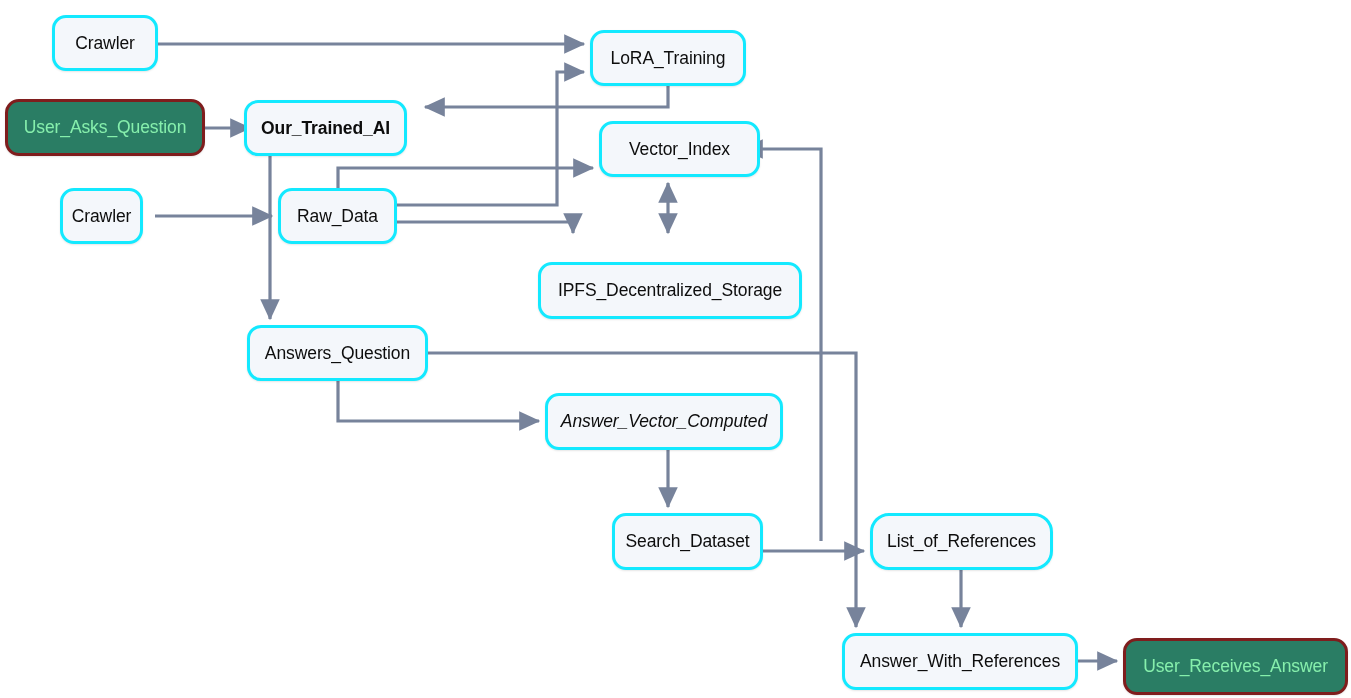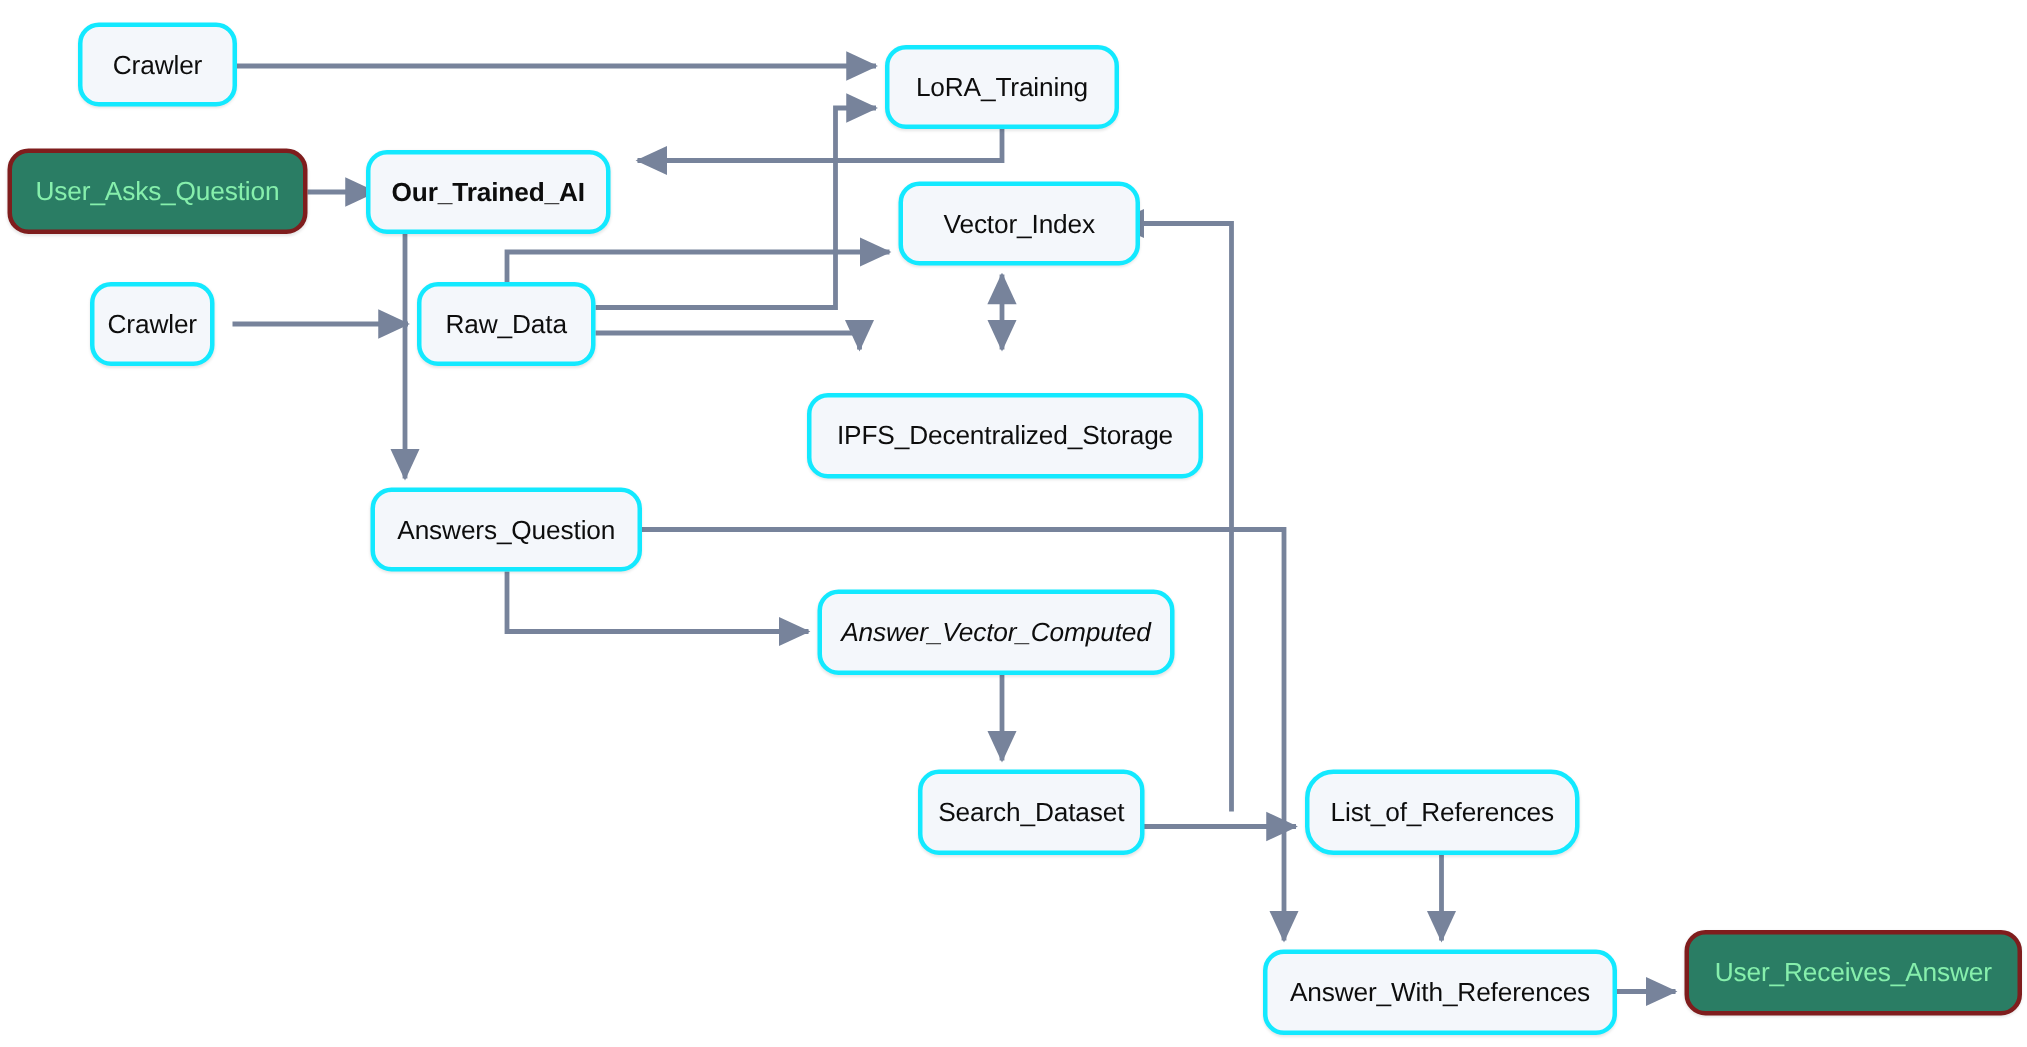--- a/index.html
+++ b/index.html
@@ -125,7 +125,7 @@
       <div class="node normal" style="left: 842px; top: 633px; width: 236px; height: 57px;">
         <span>Answer_With_References</span>
       </div>
-      <div class="node accent" style="left: 1123px; top: 620px; width: 225px; height: 57px;">
+      <div class="node accent" style="left: 1123px; top: 638px; width: 225px; height: 57px;">
         <span>User_Receives_Answer</span>
       </div>
     </div>

